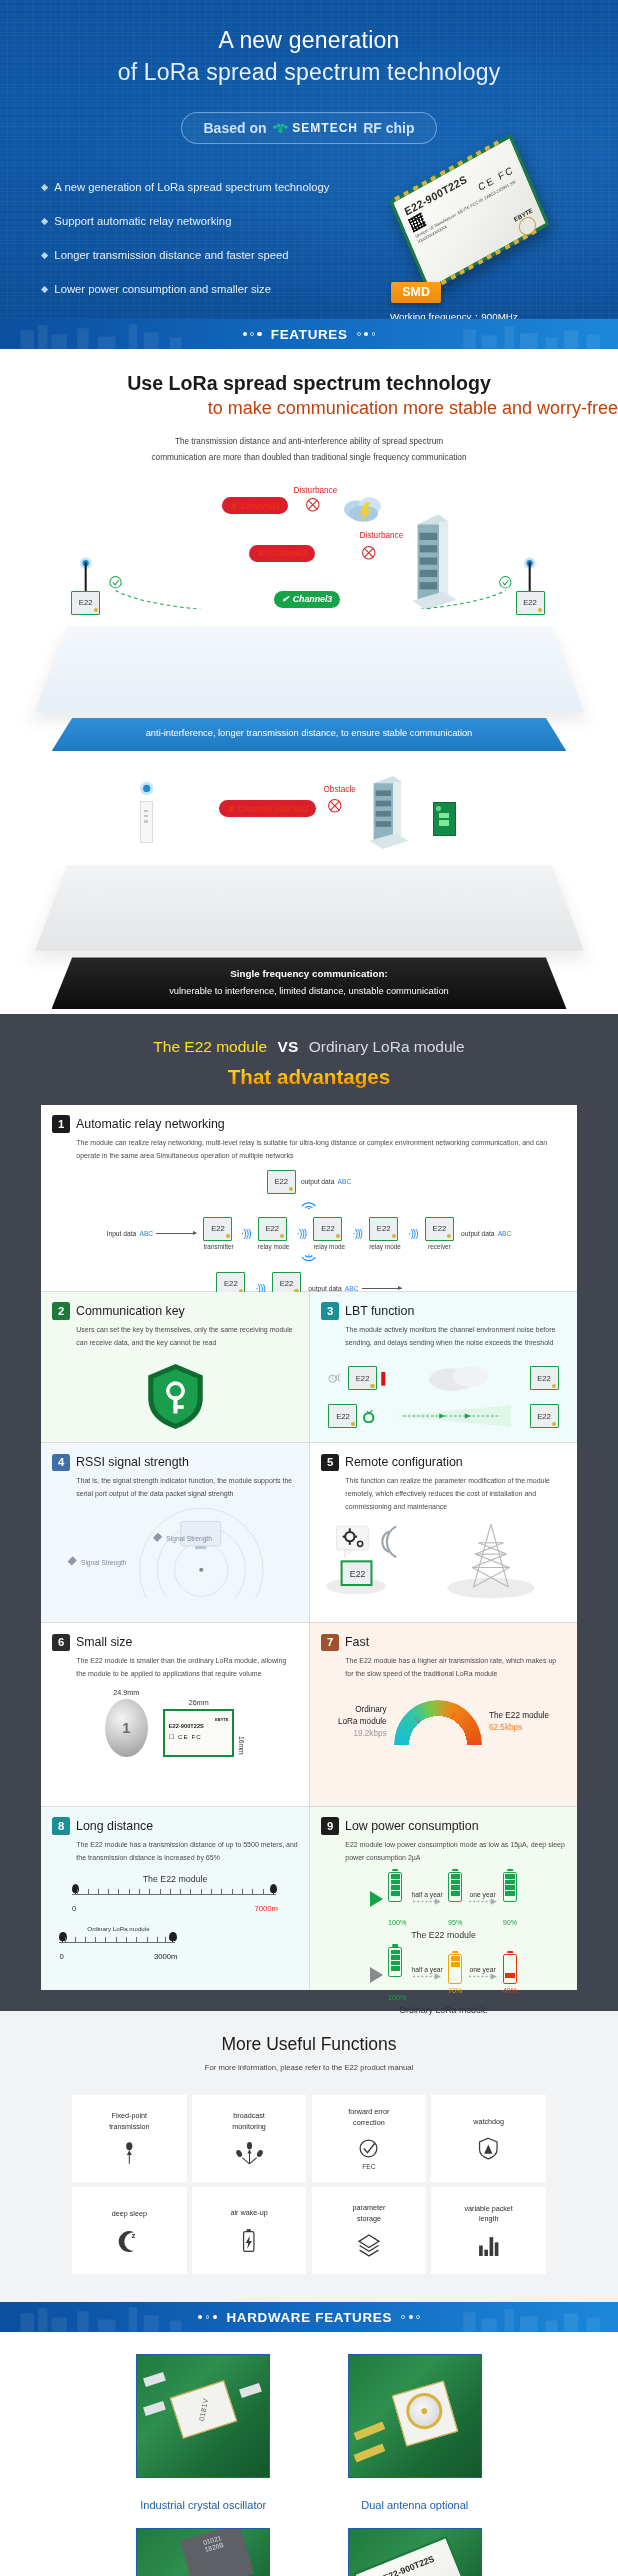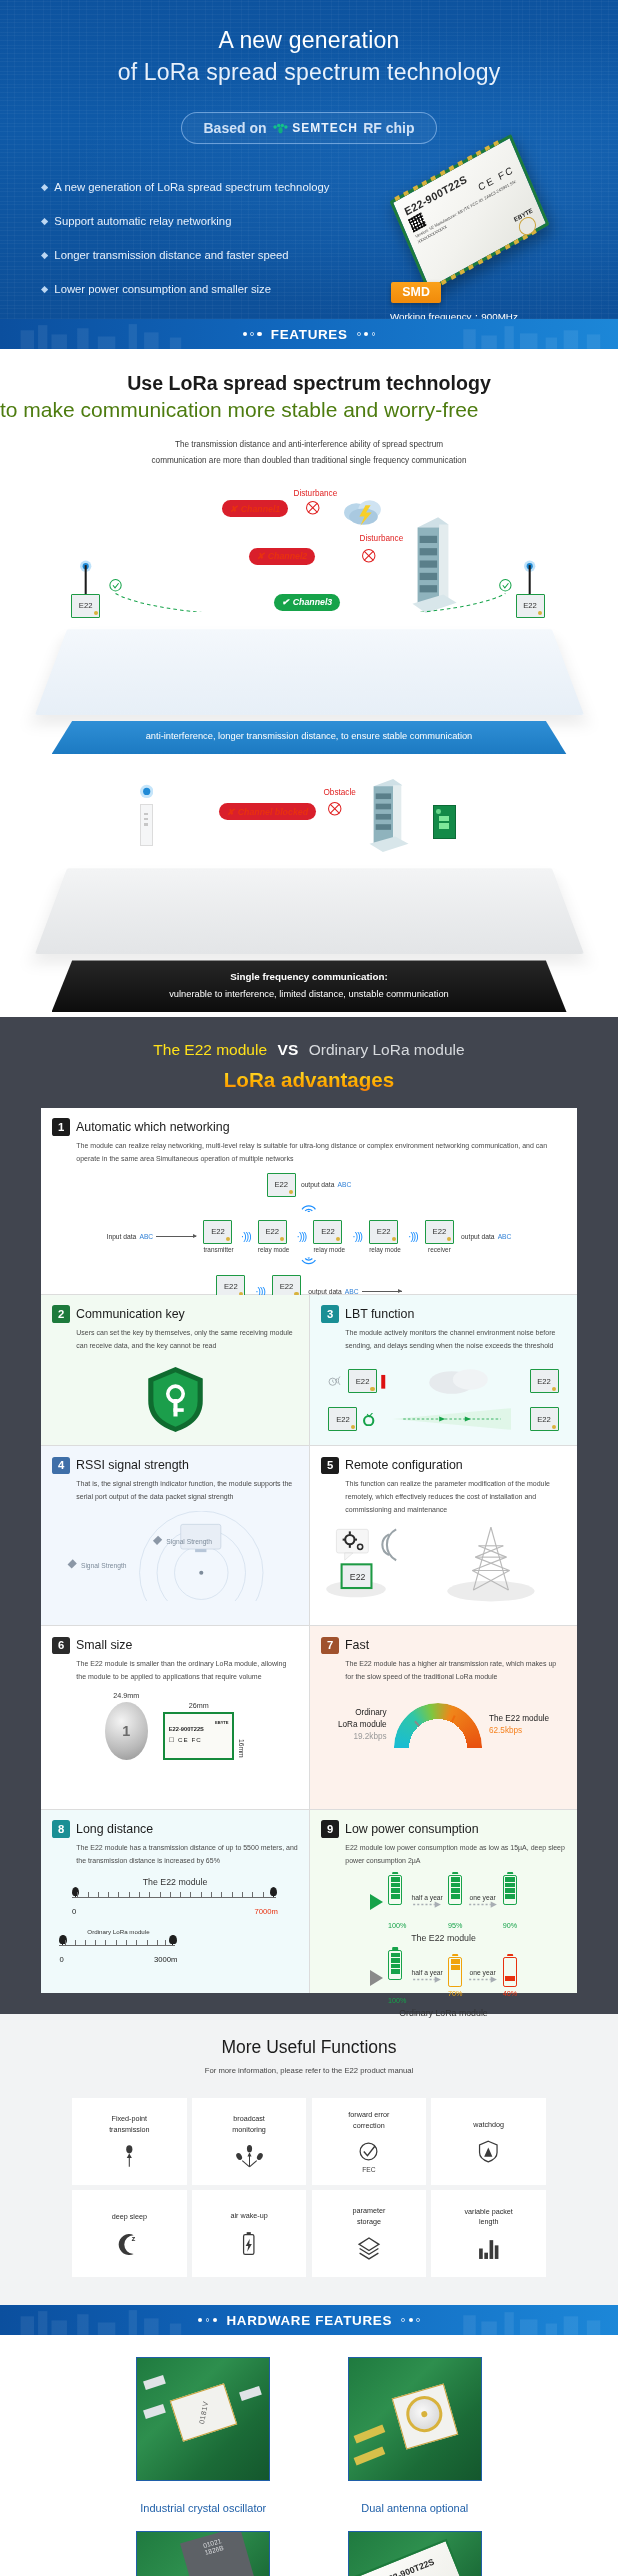--- a/index.html
+++ b/index.html
@@ -124,7 +124,7 @@
   
   .features { padding: 20.6px 0 5.2px; background:#fff; }
   .feat-h1 { text-align:center; font-size:19.6px; font-weight:700; color:#1b1b1b; line-height:1.35; }
-  .feat-h2 { text-align:left; font-size:21px; color:#4d7c0f; margin-top:2.1px; }
+  .feat-h2 { text-align:right; font-size:18px; color:#c2410c; margin-top:2.1px; }
   .feat-sub { text-align:center; color:#3a3a3a; font-size:8.2px; margin-top:14.4px; line-height:2.0; }
 
   .scene { position: relative; margin: 15.5px auto 0; width: 515px; }

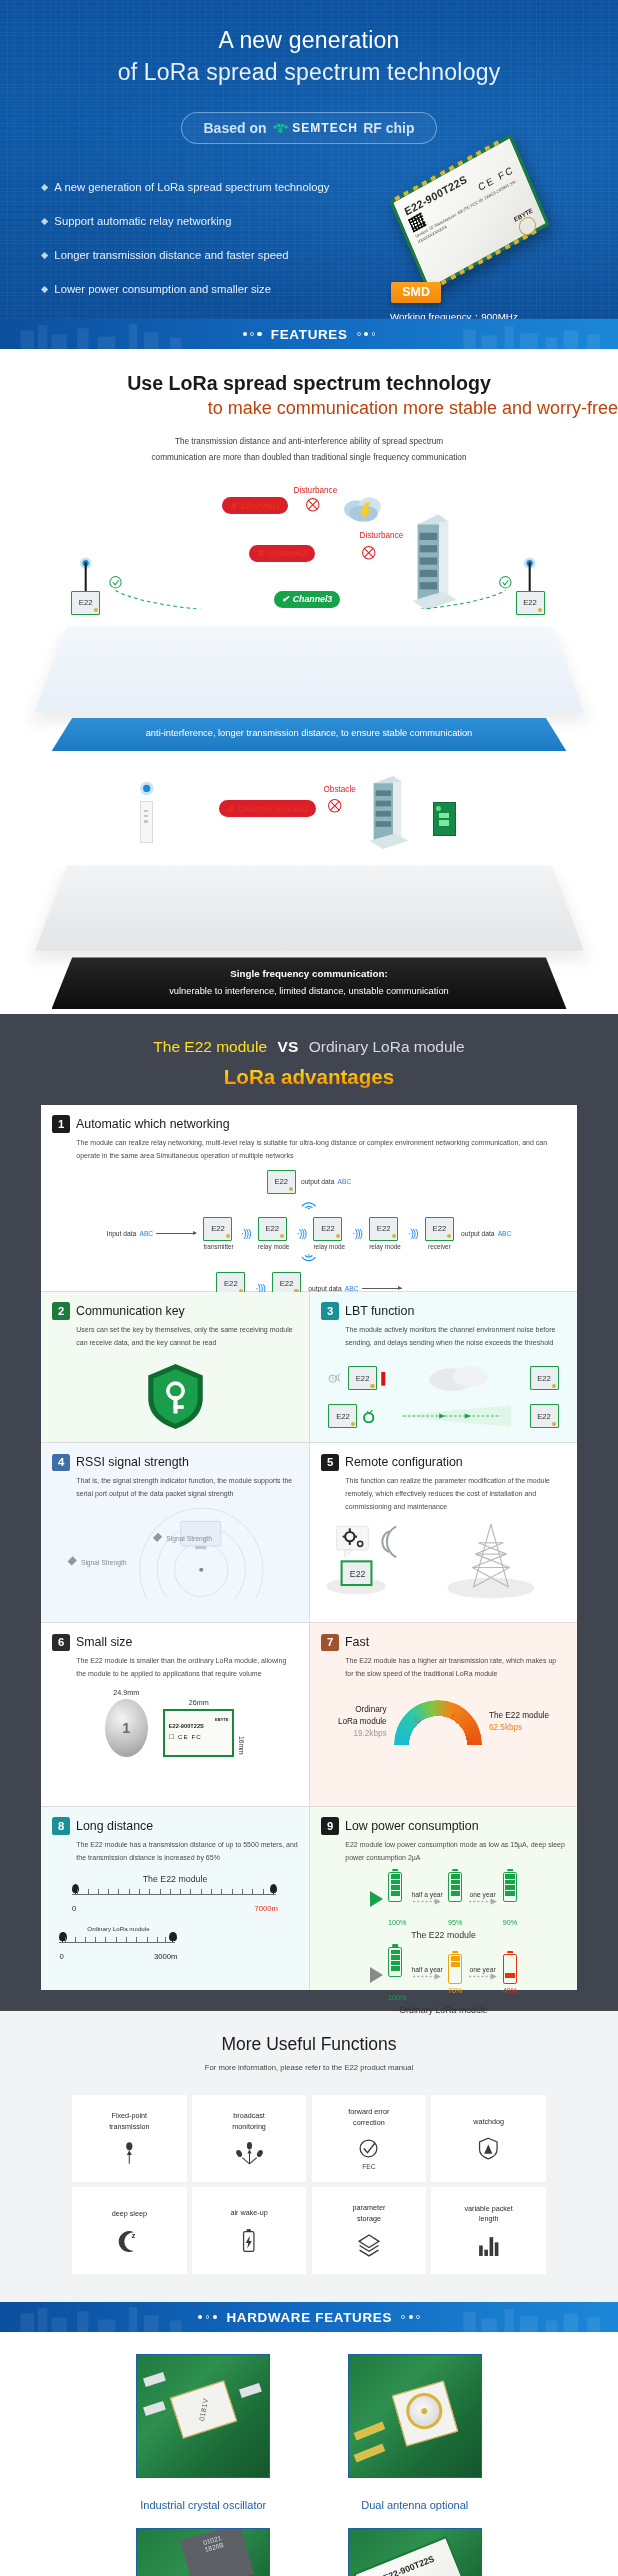--- a/index.html
+++ b/index.html
@@ -563,7 +563,7 @@
       <span class="w" style="margin:0 6.2px;">VS</span>
       <span class="g">Ordinary LoRa module</span>
     </div>
-    <div class="nine-sub">LoRa advantages</div>
+    <div class="nine-sub">That advantages</div>
 
     <div class="cards">
 

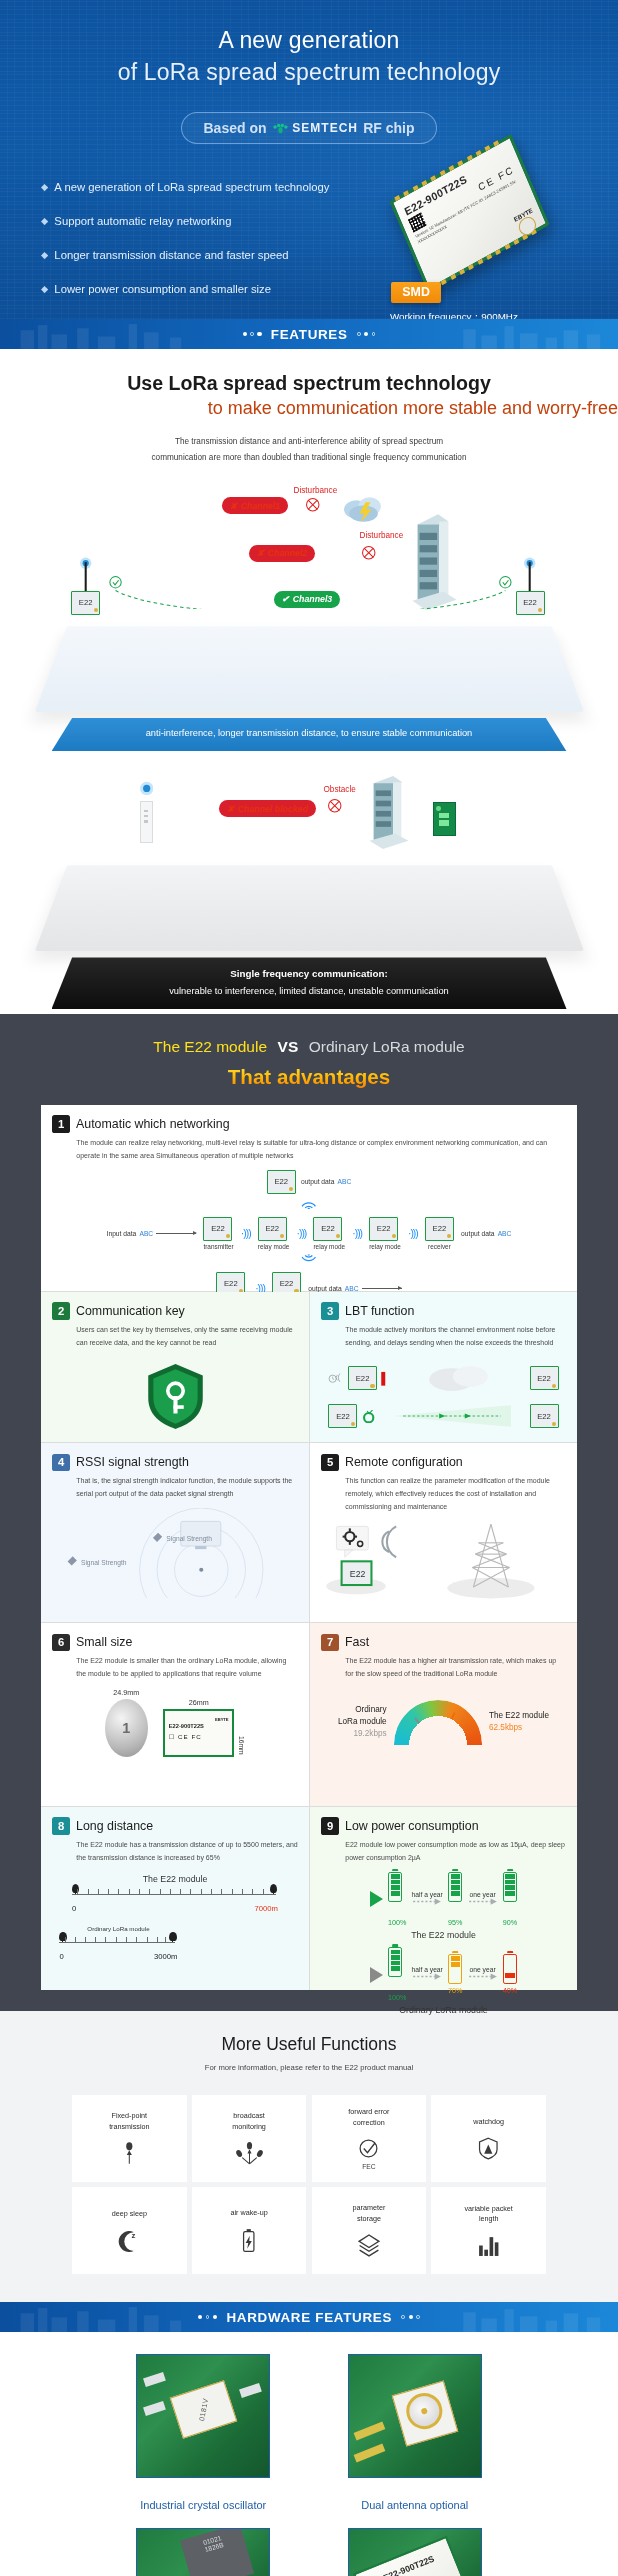--- a/index.html
+++ b/index.html
@@ -571,7 +571,7 @@
         <div class="card full">
           <div class="card-head">
             <div class="num" style="background:#1c1c1c">1</div>
-            <div class="card-title">Automatic which networking</div>
+            <div class="card-title">Automatic relay networking</div>
           </div>
           <div class="card-desc">The module can realize relay networking, multi-level relay is suitable for ultra-long distance or complex environment networking communication, and can operate in the same area Simultaneous operation of multiple networks</div>
 

